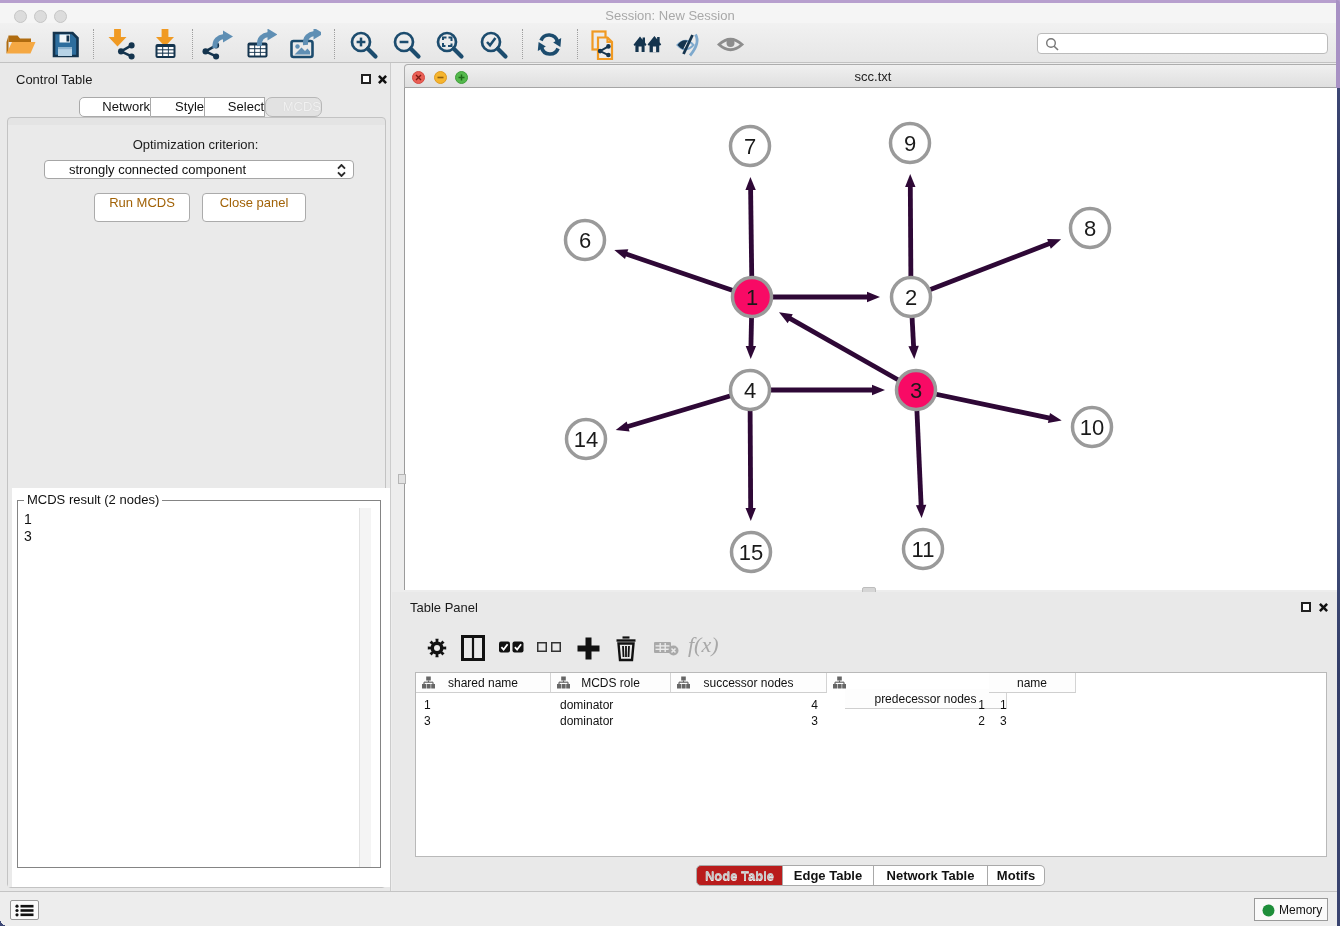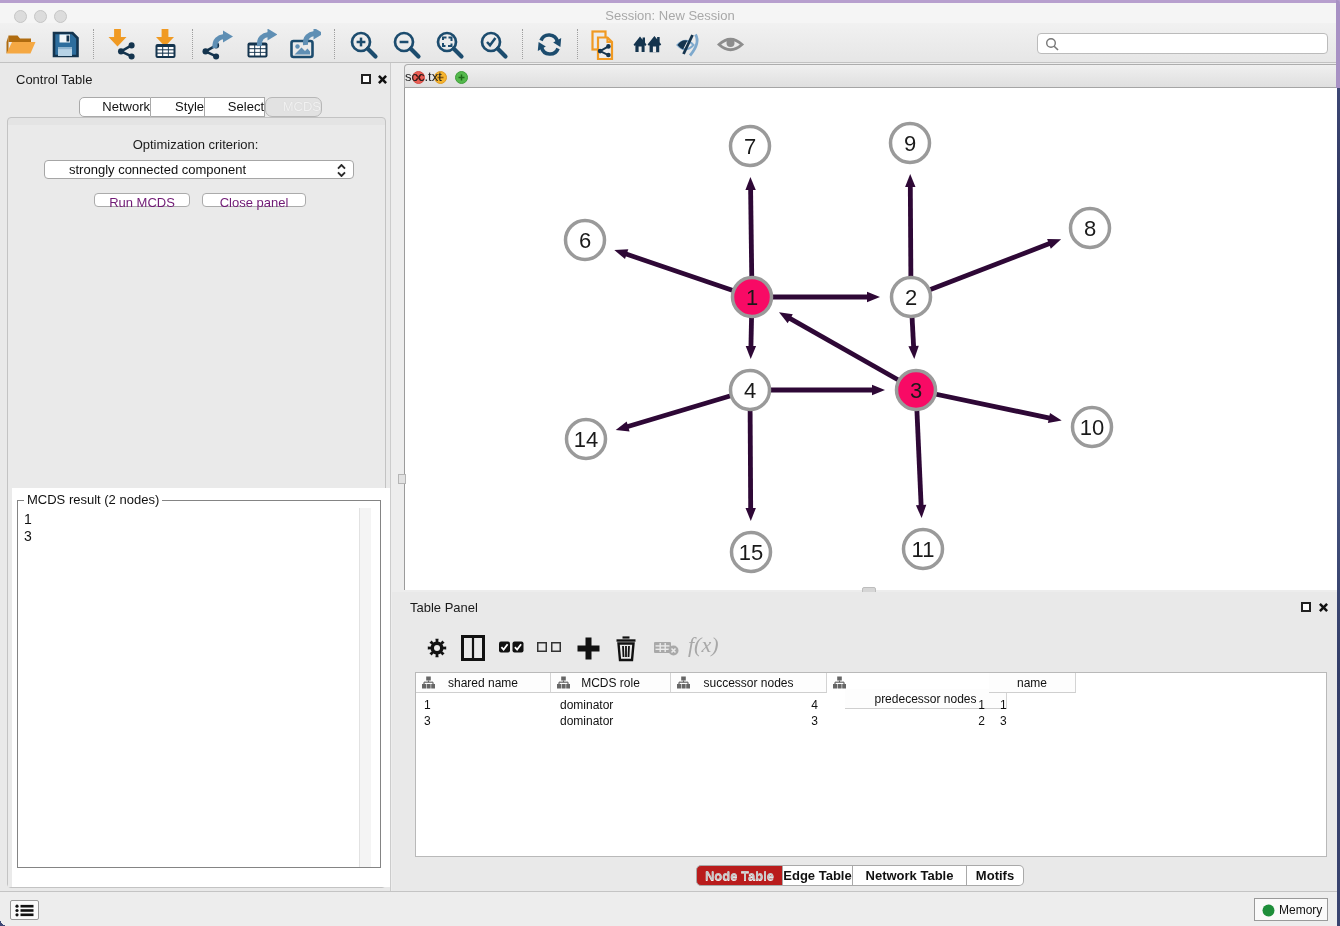--- a/index.html
+++ b/index.html
@@ -53,7 +53,7 @@
             border:1px solid #adadad;border-bottom:1px solid #a5a5a5;
             box-sizing:border-box;border-radius:4px 4px 0 0;}
   .mac{position:absolute;top:6px;width:13px;height:13px;border-radius:50%;box-sizing:border-box;}
-  #nettext{left:0;top:4px;width:936px;text-align:left;font-size:13px;color:#222;}
+  #nettext{left:0;top:4px;width:936px;text-align:center;font-size:13px;color:#222;}
   #canvas{left:0;top:25px;width:936px;height:502px;background:#fff;
           border-left:1px solid #9b9b9b;box-sizing:border-box;}
   

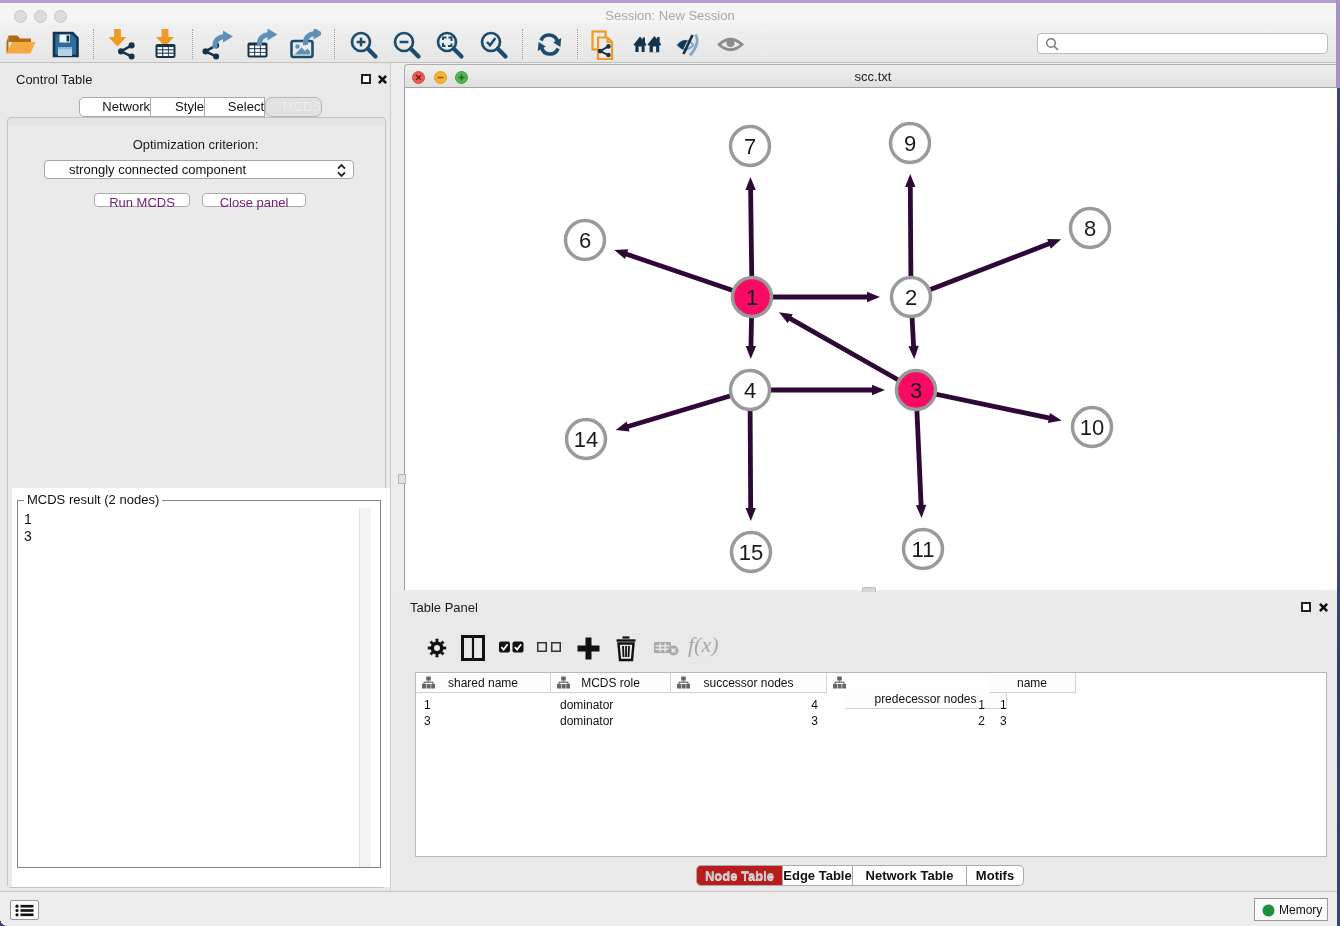--- a/index.html
+++ b/index.html
@@ -38,8 +38,8 @@
   #dropdown{left:44px;top:97px;width:310px;height:19px;background:#fff;
             border:1px solid #a6a6a6;border-radius:4px;box-sizing:border-box;
             font-size:13px;color:#111;line-height:17px;padding-left:24px;}
-  .btn{position:absolute;height:14px;background:#fff;border:1px solid #ababab;
-       border-radius:4px;box-sizing:border-box;font-size:13px;color:#701a75;
+  .btn{position:absolute;height:29px;background:#fff;border:1px solid #ababab;
+       border-radius:4px;box-sizing:border-box;font-size:13px;color:#a16207;
        text-align:center;line-height:17px;}
   #results{left:12px;top:425px;width:378px;height:399px;background:#fff;}
   #groupbox{left:5px;top:12px;width:364px;height:368px;border:1px solid #848484;

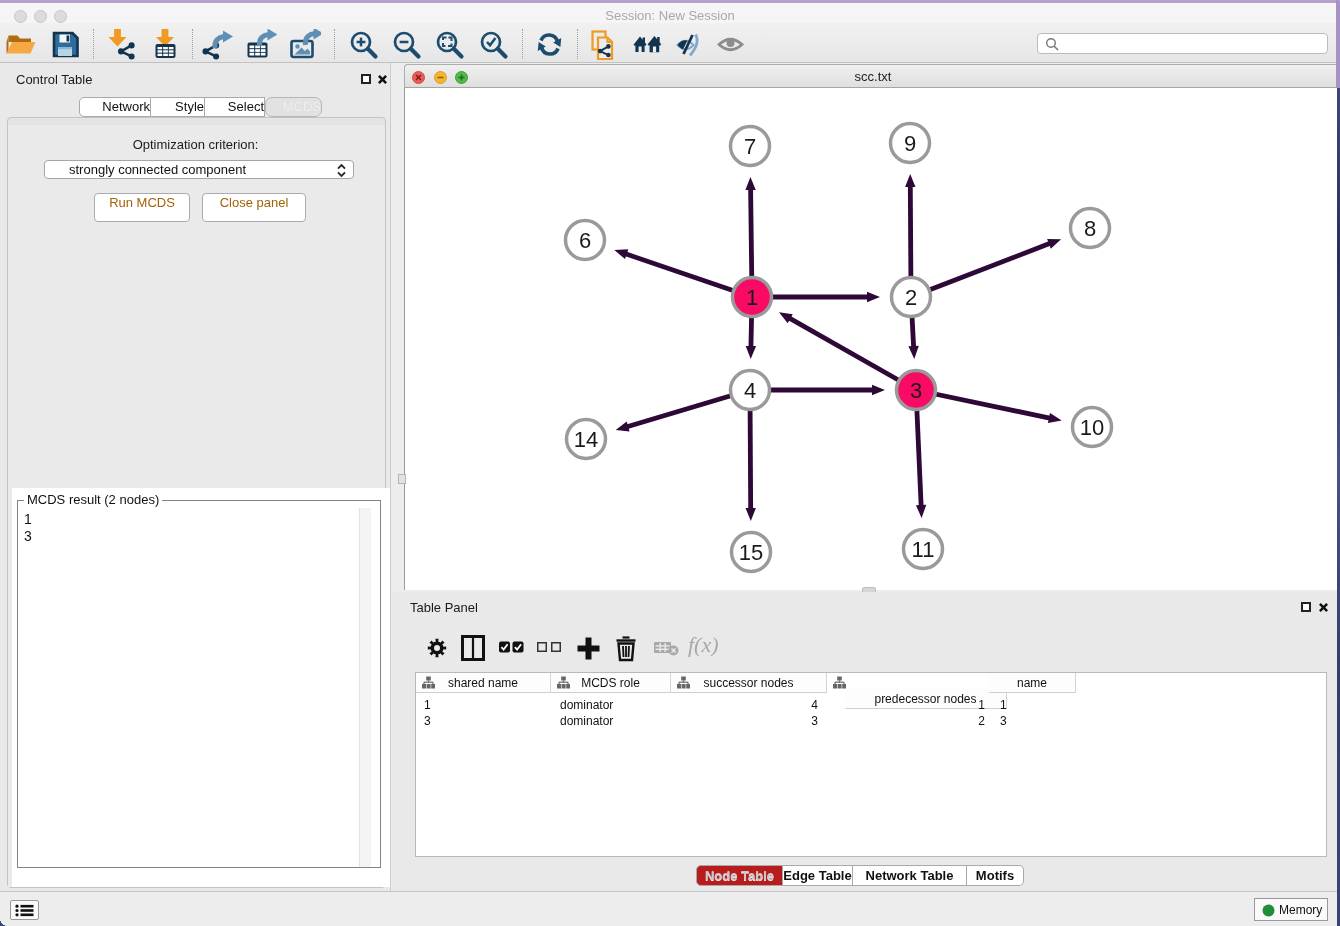--- a/index.html
+++ b/index.html
@@ -433,7 +433,7 @@
   </div>
   <div class="bt-tabrow" style="left:304px;top:273px;">
     <div class="btab" style="width:87px;border-left:1px solid #a9a9a9;border-radius:5px 0 0 5px;background:#b91c1c;color:#c8c8c8;text-shadow:0 1px 0 #f2f2f2;">Node Table</div>
-    <div class="btab" style="width:70px;">Edge Table</div>
+    <div class="btab" style="width:91px;">Edge Table</div>
     <div class="btab" style="width:114px;">Network Table</div>
     <div class="btab" style="width:57px;border-radius:0 5px 5px 0;">Motifs</div>
   </div>

